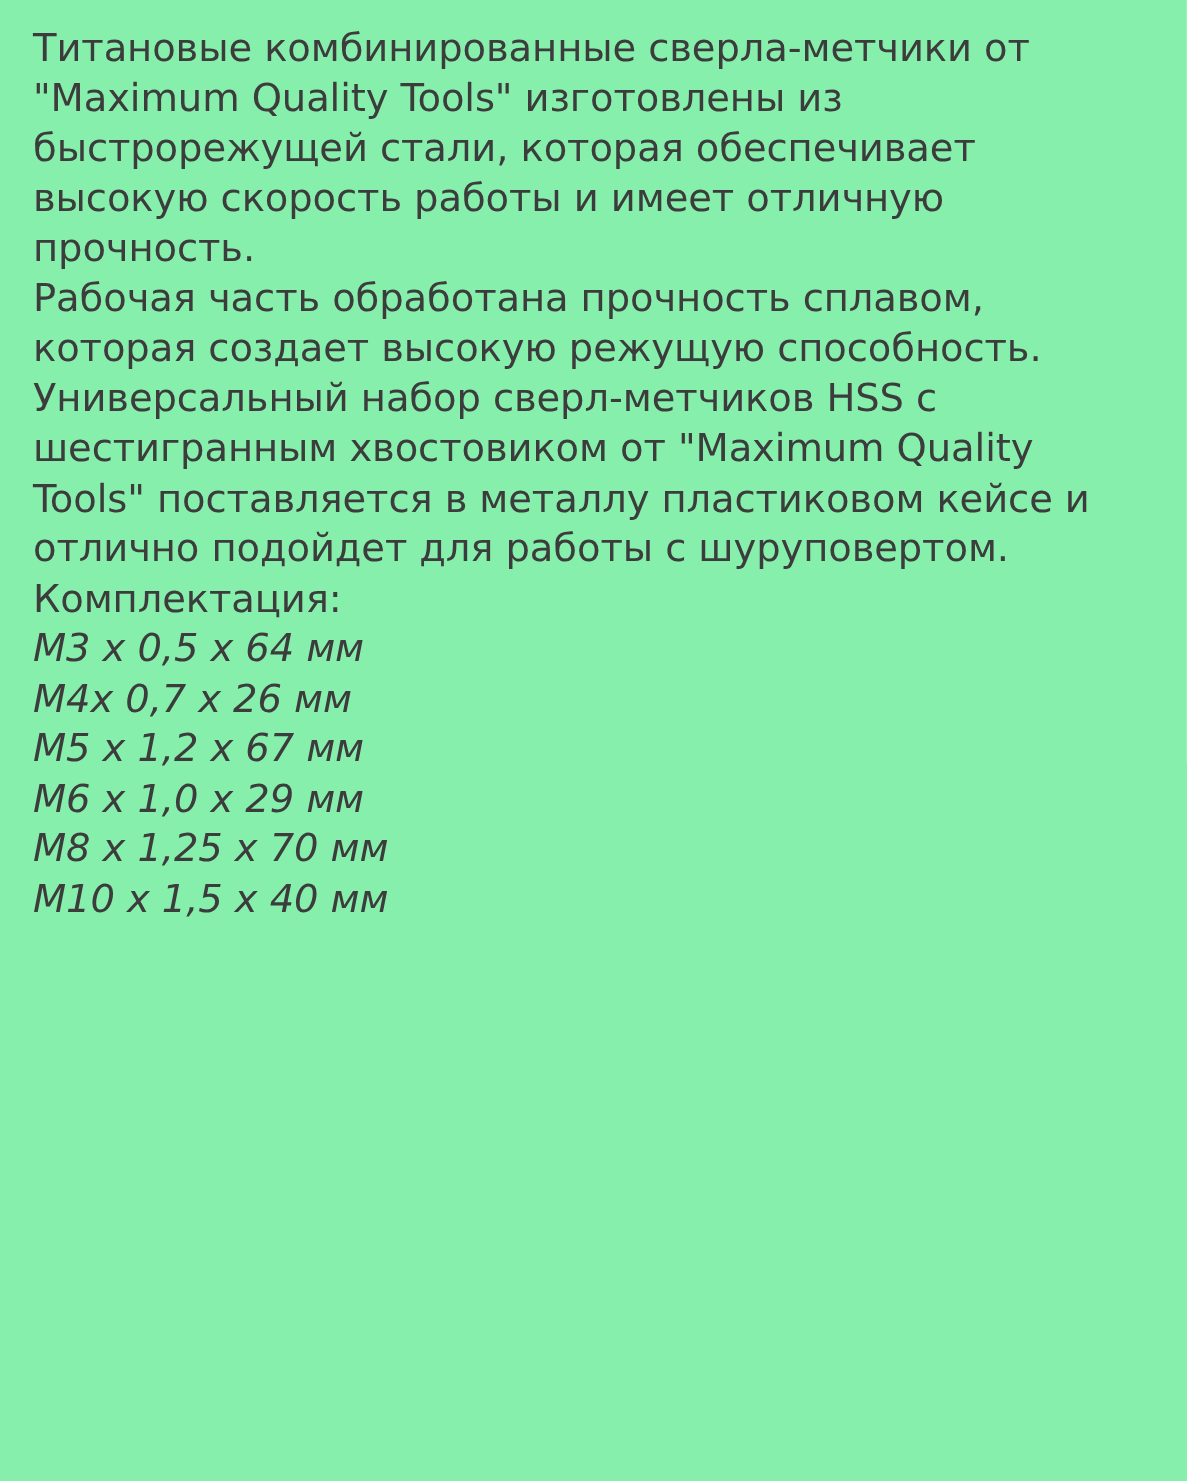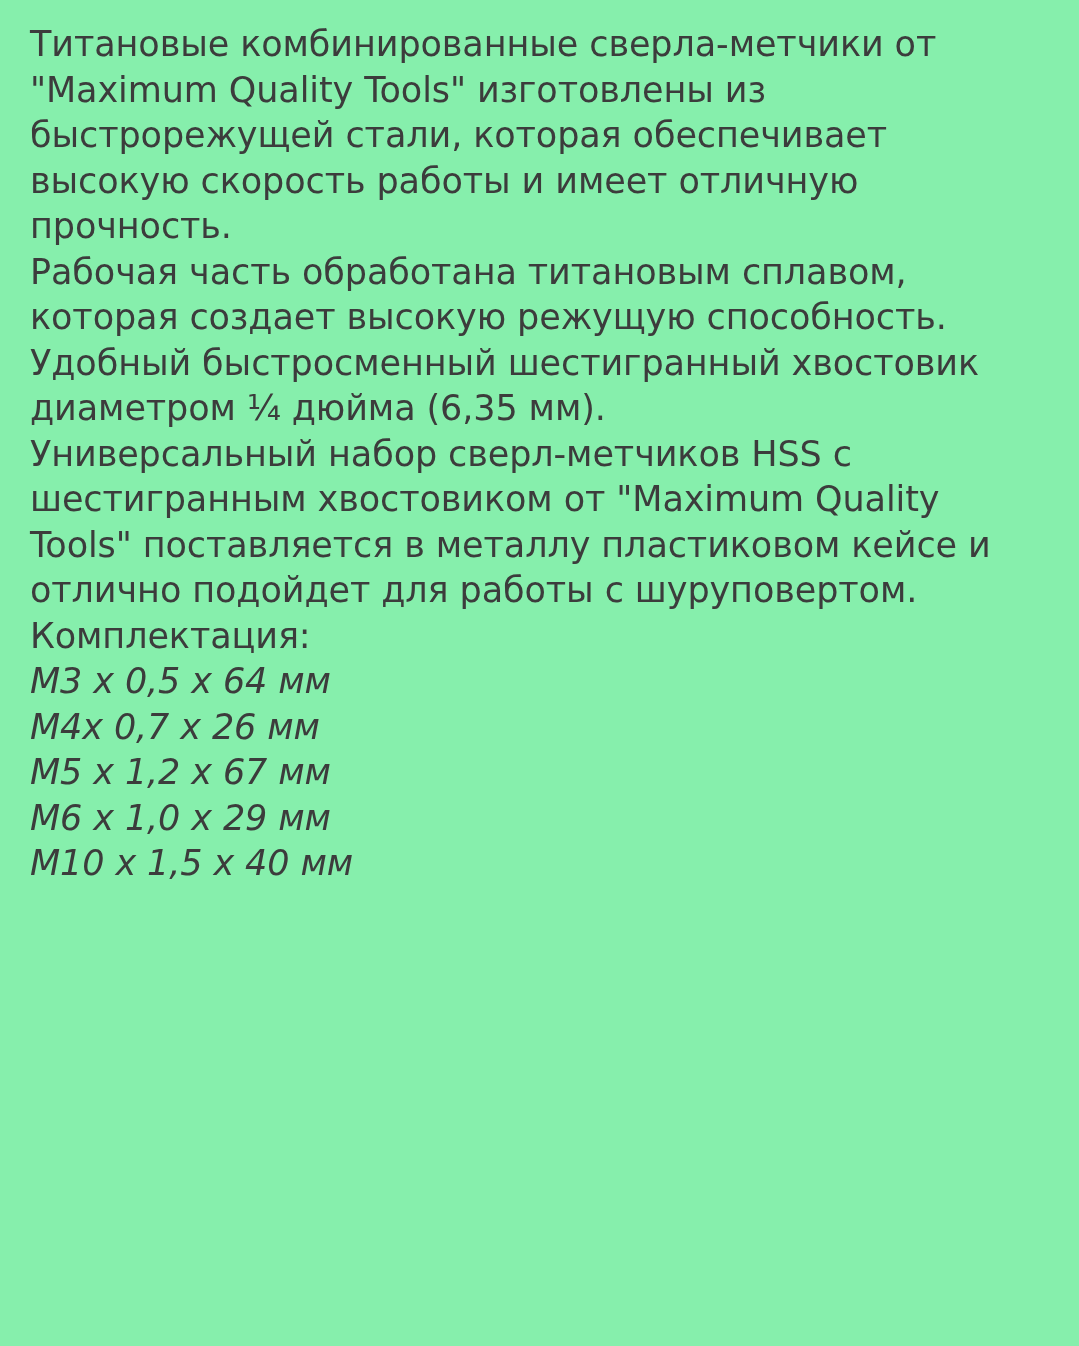--- a/index.html
+++ b/index.html
@@ -40,7 +40,7 @@
 <div class="page">
   <div class="description">
     <p>Титановые комбинированные сверла-метчики от "Maximum Quality Tools" изготовлены из быстрорежущей стали, которая обеспечивает высокую скорость работы и имеет отличную прочность.</p>
-    <p>Рабочая часть обработана титановым сплавом, которая создает высокую режущую способность.</p>
+    <p>Рабочая часть обработана прочность сплавом, которая создает высокую режущую способность.</p>
     <p>Удобный быстросменный шестигранный хвостовик диаметром ¼ дюйма (6,35 мм).</p>
     <p>Универсальный набор сверл-метчиков HSS с шестигранным хвостовиком от "Maximum Quality Tools" поставляется в металлу пластиковом кейсе и отлично подойдет для работы с шуруповертом.</p>
     <p>Комплектация:</p>

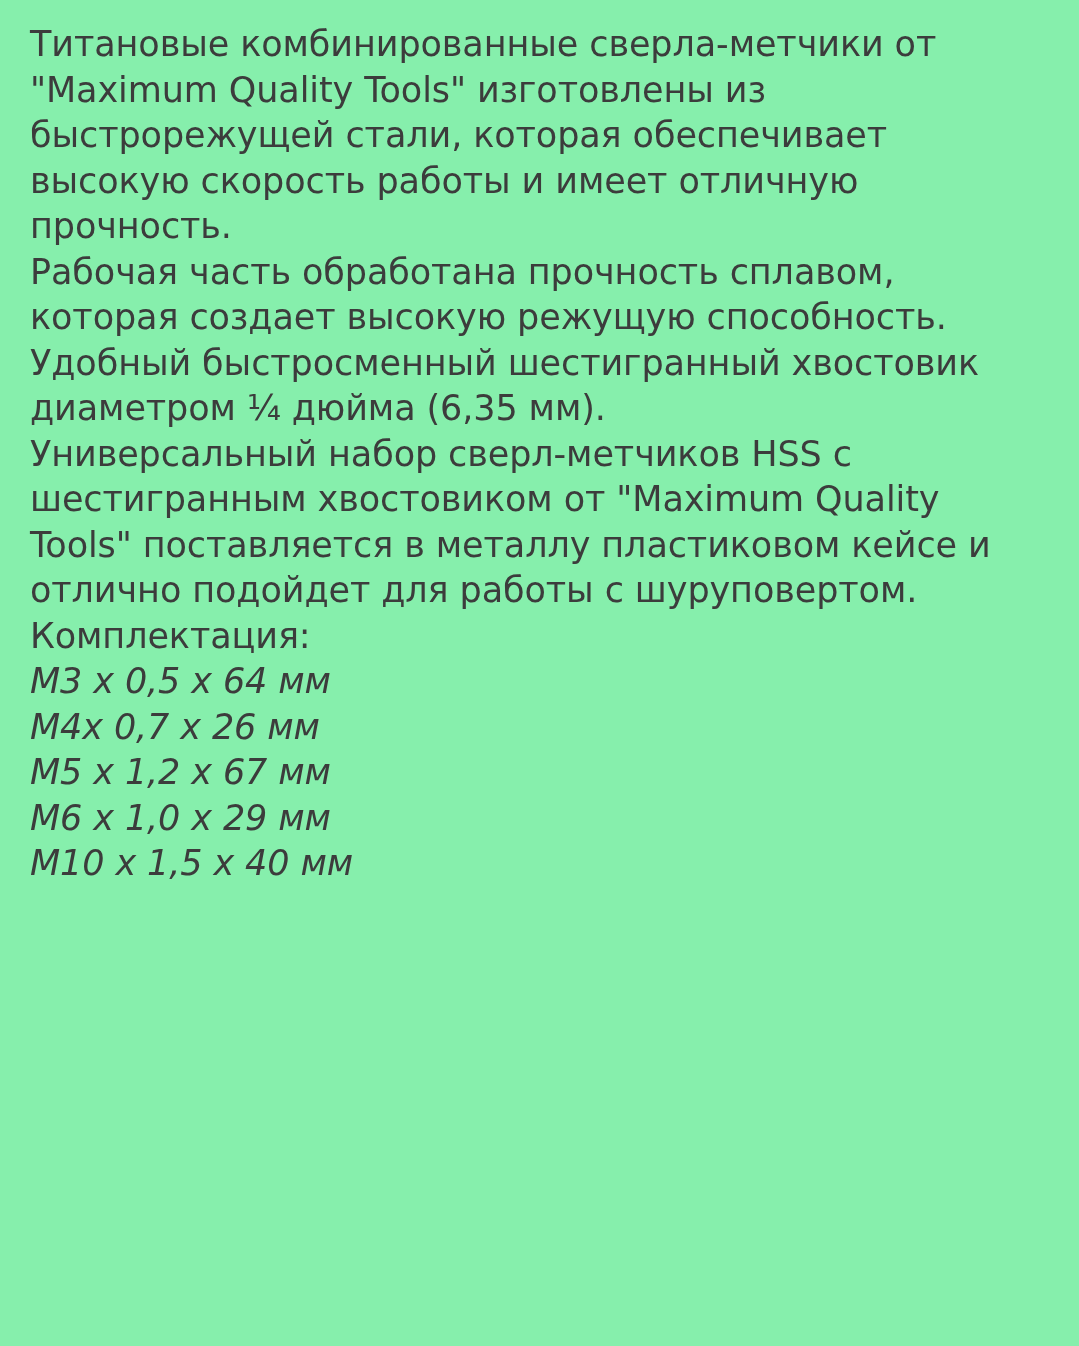--- a/index.html
+++ b/index.html
@@ -41,7 +41,6 @@
   <div class="description">
     <p>Титановые комбинированные сверла-метчики от "Maximum Quality Tools" изготовлены из быстрорежущей стали, которая обеспечивает высокую скорость работы и имеет отличную прочность.</p>
     <p>Рабочая часть обработана прочность сплавом, которая создает высокую режущую способность.</p>
-    <p>Удобный быстросменный шестигранный хвостовик диаметром ¼ дюйма (6,35 мм).</p>
     <p>Универсальный набор сверл-метчиков HSS с шестигранным хвостовиком от "Maximum Quality Tools" поставляется в металлу пластиковом кейсе и отлично подойдет для работы с шуруповертом.</p>
     <p>Комплектация:</p>
     <div class="spec-list">

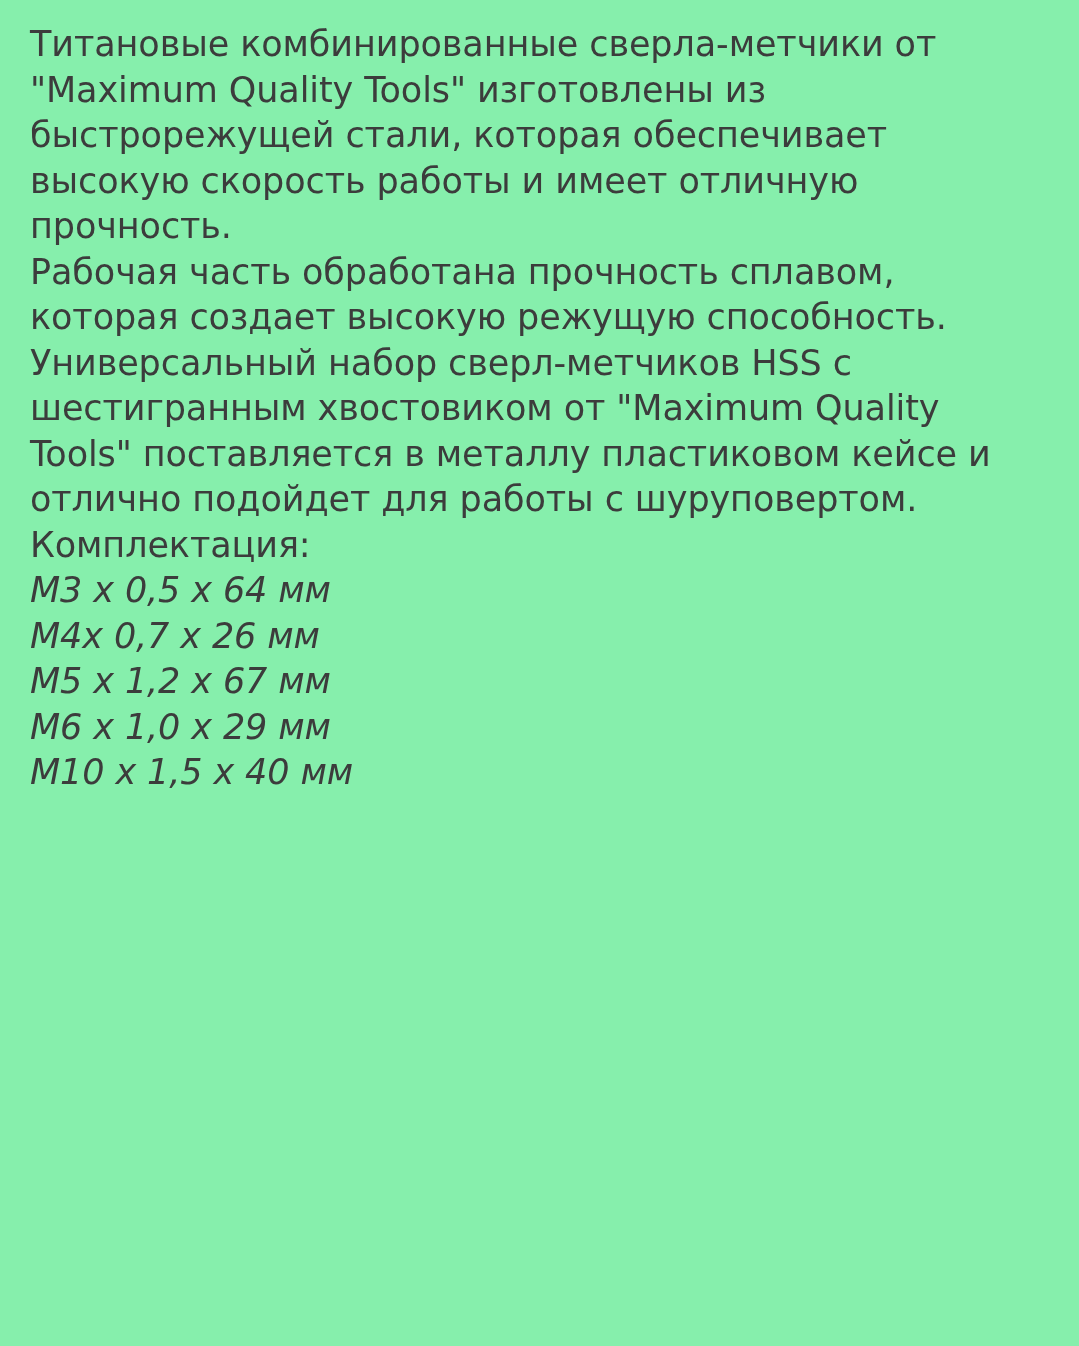--- a/index.html
+++ b/index.html
@@ -48,6 +48,7 @@
       <p>M4x 0,7 x 26 мм</p>
       <p>M5 x 1,2 x 67 мм</p>
       <p>M6 x 1,0 x 29 мм</p>
+      <p>M8 x 1,25 x 70 мм</p>
       <p>M10 x 1,5 x 40 мм</p>
     </div>
   </div>

